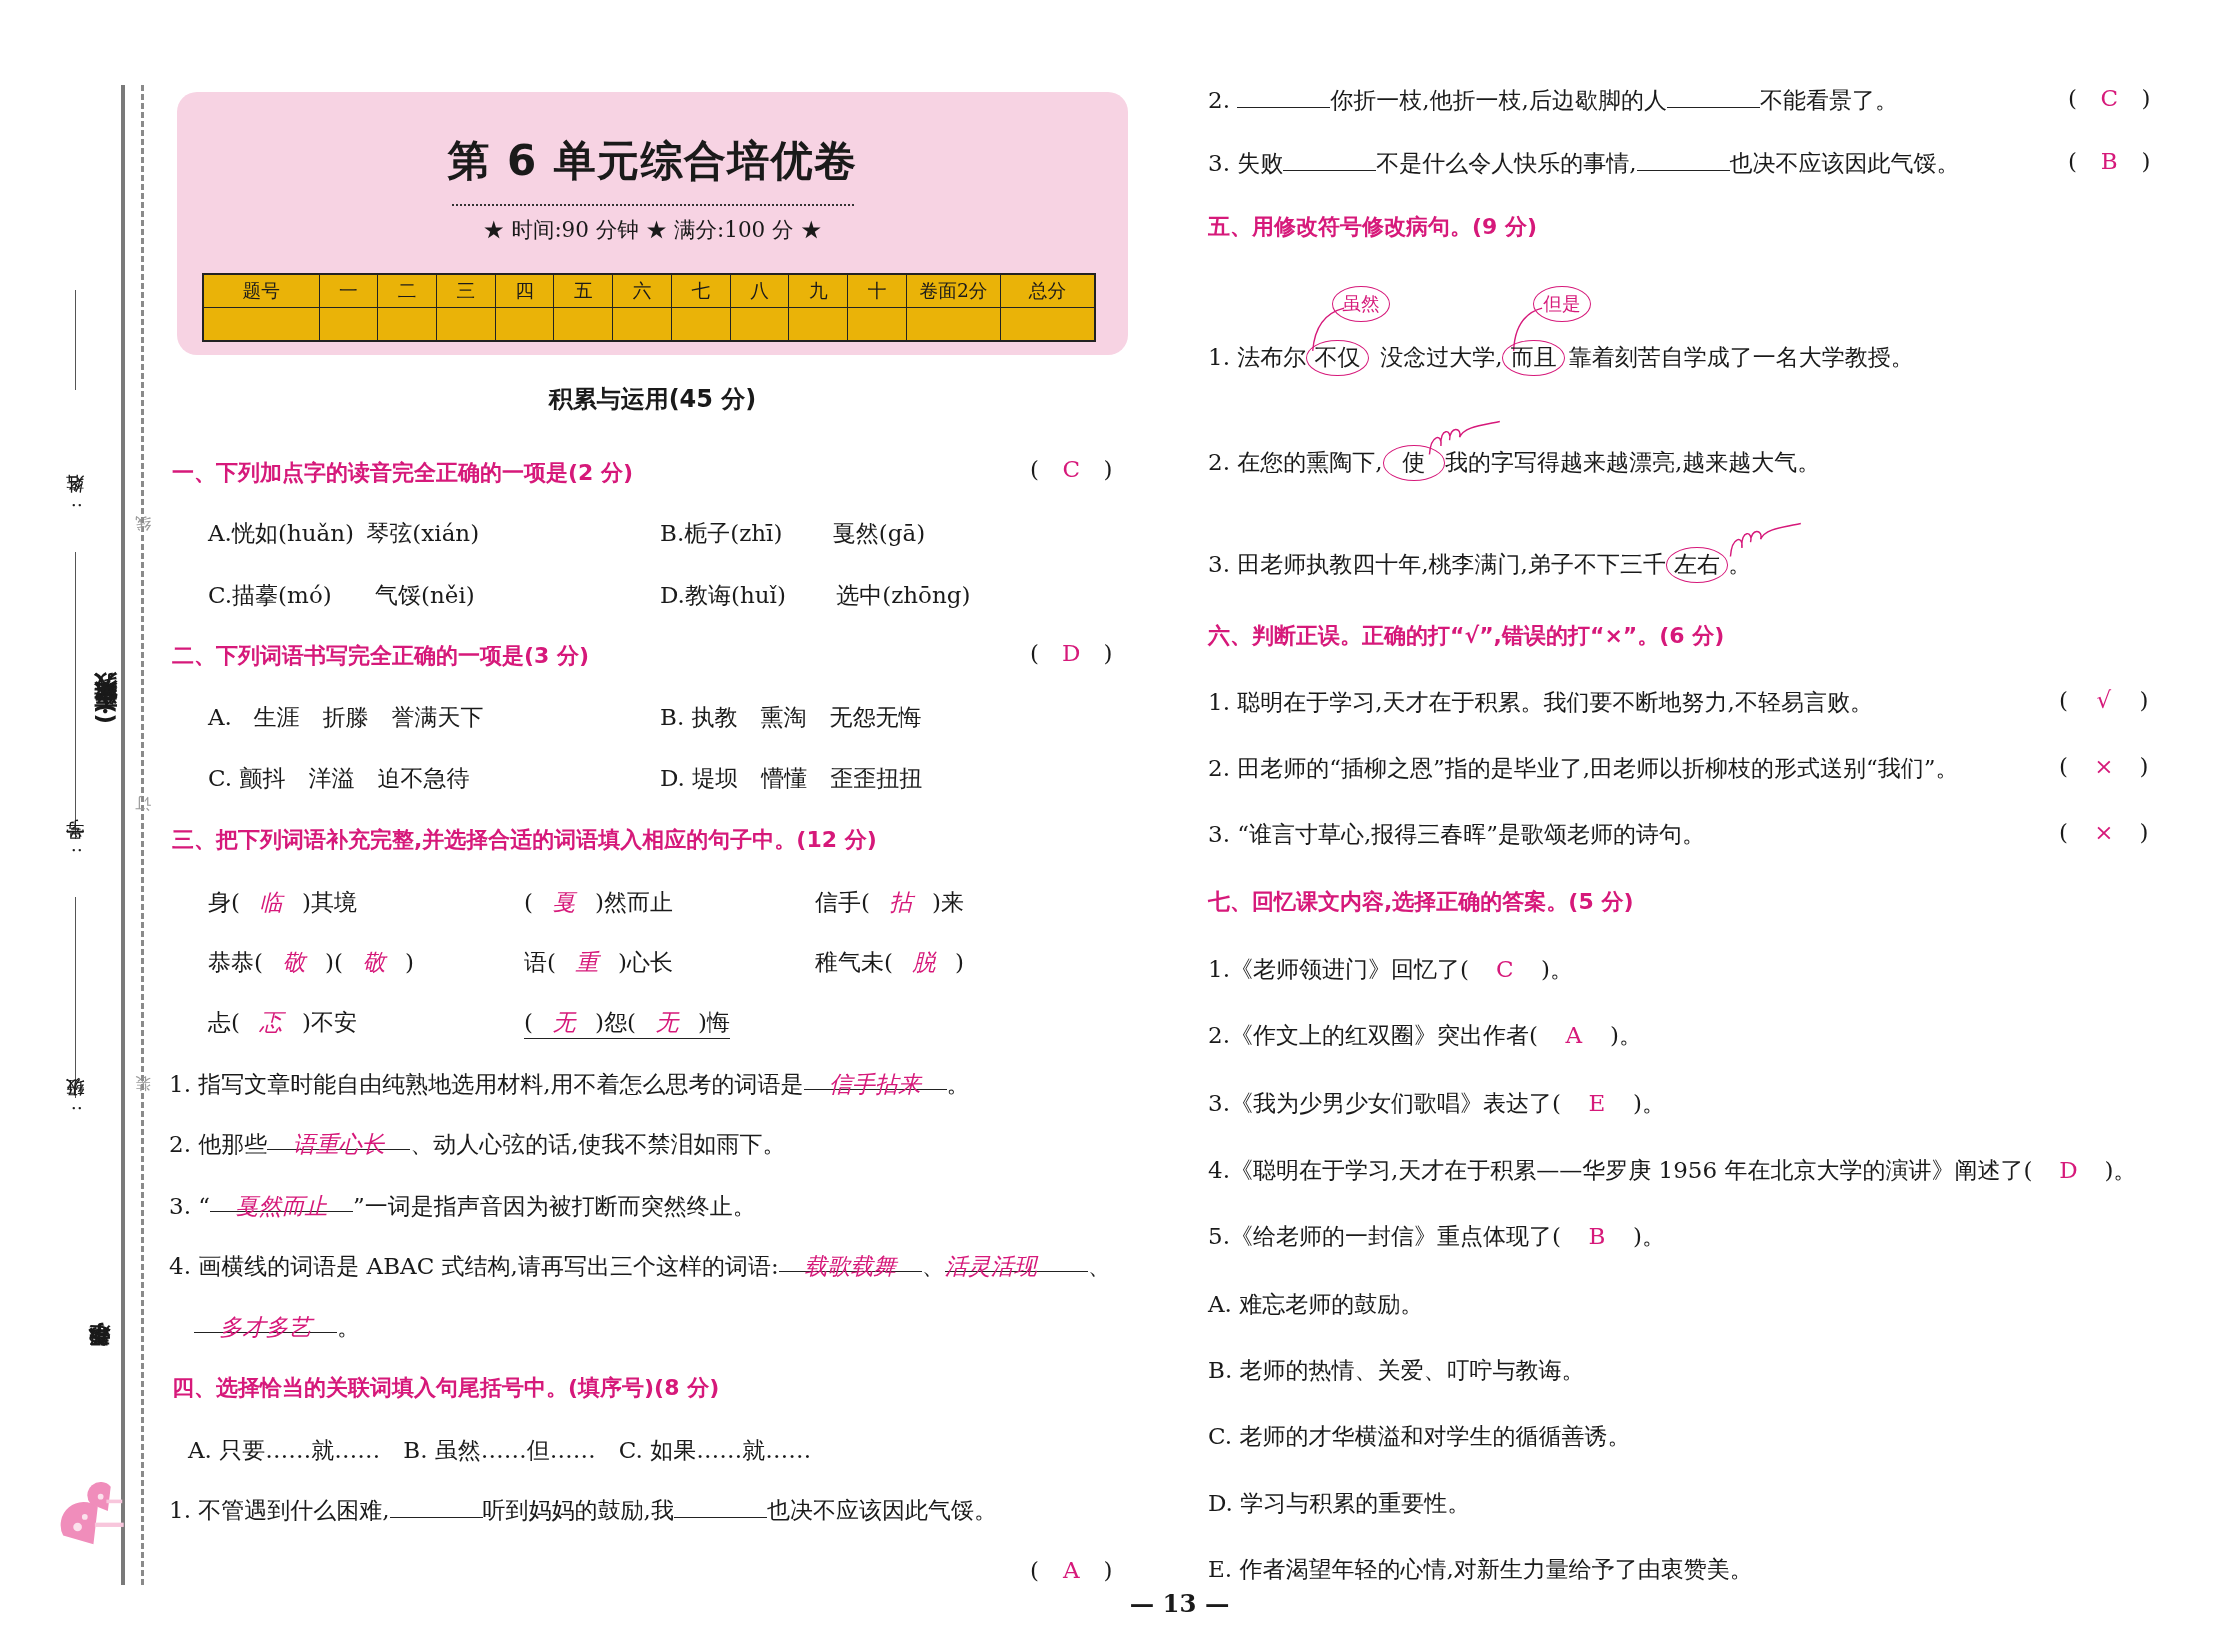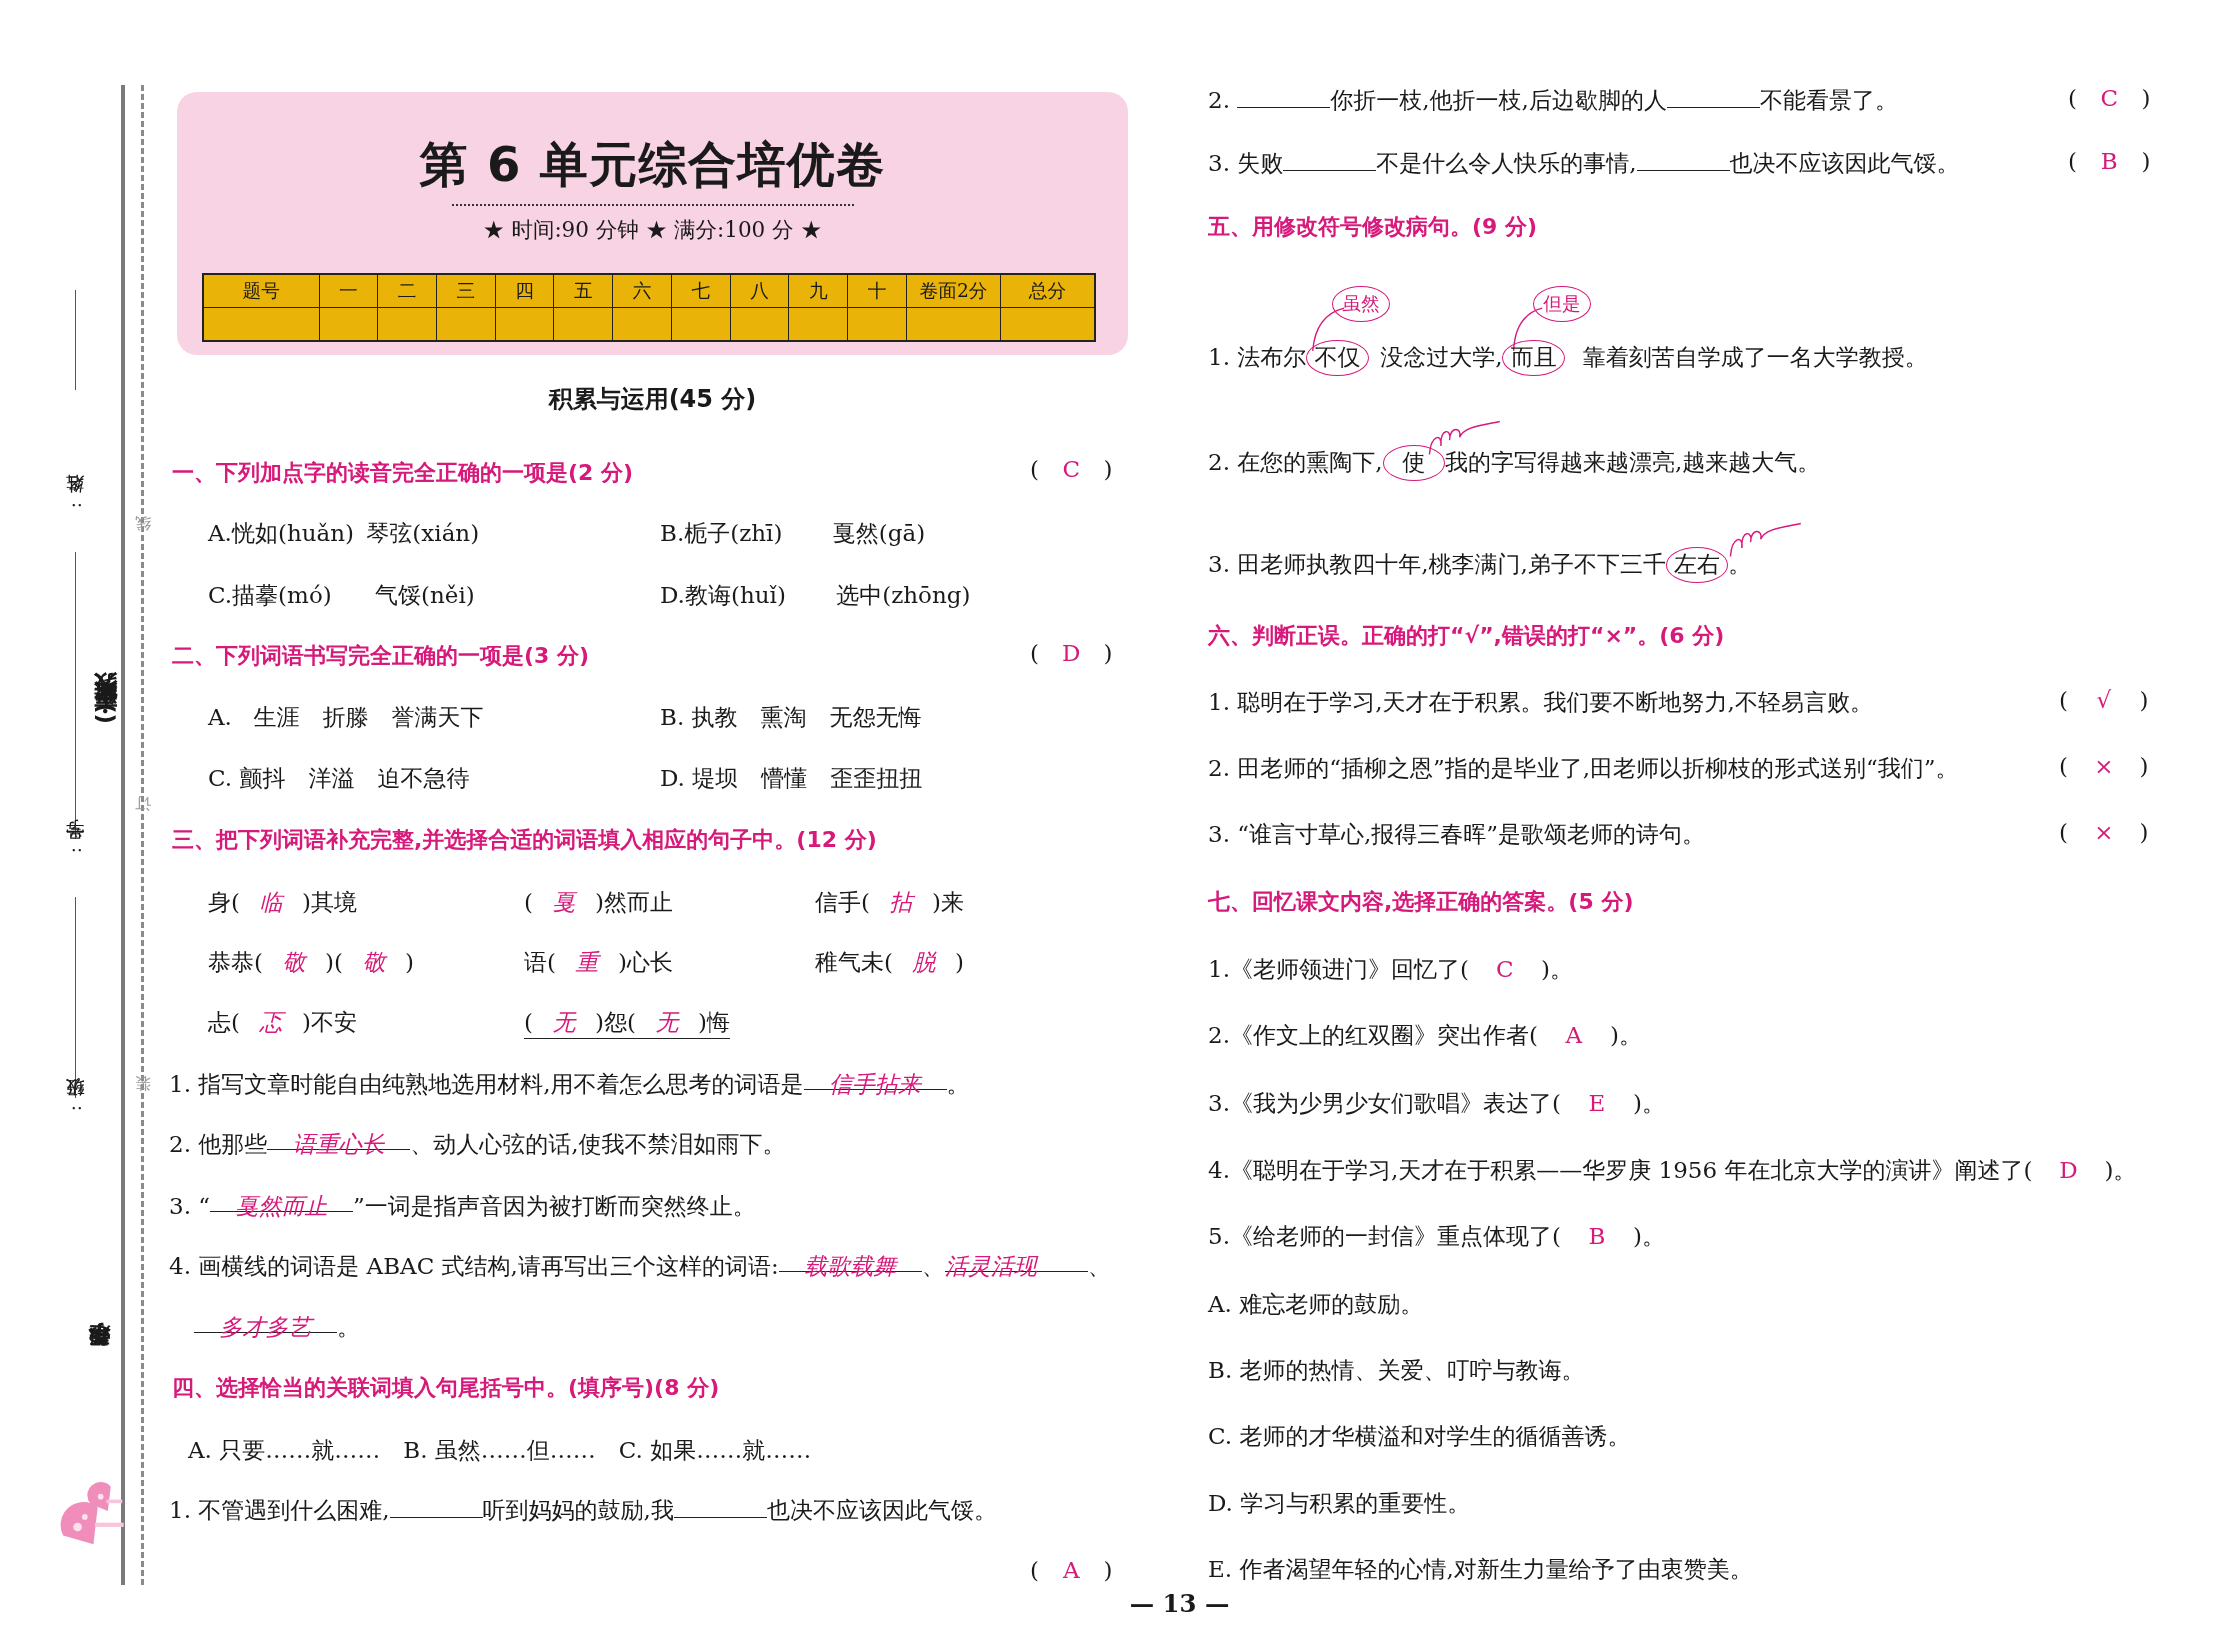--- a/index.html
+++ b/index.html
@@ -22,7 +22,7 @@
 
   
   .card { left:177px; top:92px; width:951px; height:263px; background:#f7d3e3; border-radius:20px; }
-  .title { left:177px; top:133px; width:951px; text-align:center; font-size:48px; font-weight:bold; font-family:"DejaVu Sans",sans-serif; letter-spacing:1.4px; }
+  .title { left:177px; top:133px; width:951px; text-align:center; font-size:42px; font-weight:bold; font-family:"DejaVu Sans",sans-serif; letter-spacing:1.4px; }
   .dots { left:452px; top:204px; width:402px; border-top:2.2px dotted #333; }
   .subtitle { left:177px; top:215px; width:951px; text-align:center; font-size:21.5px; }
   table.score { position:absolute; left:202px; top:273px; width:894px; border-collapse:collapse; background:#eab308; }

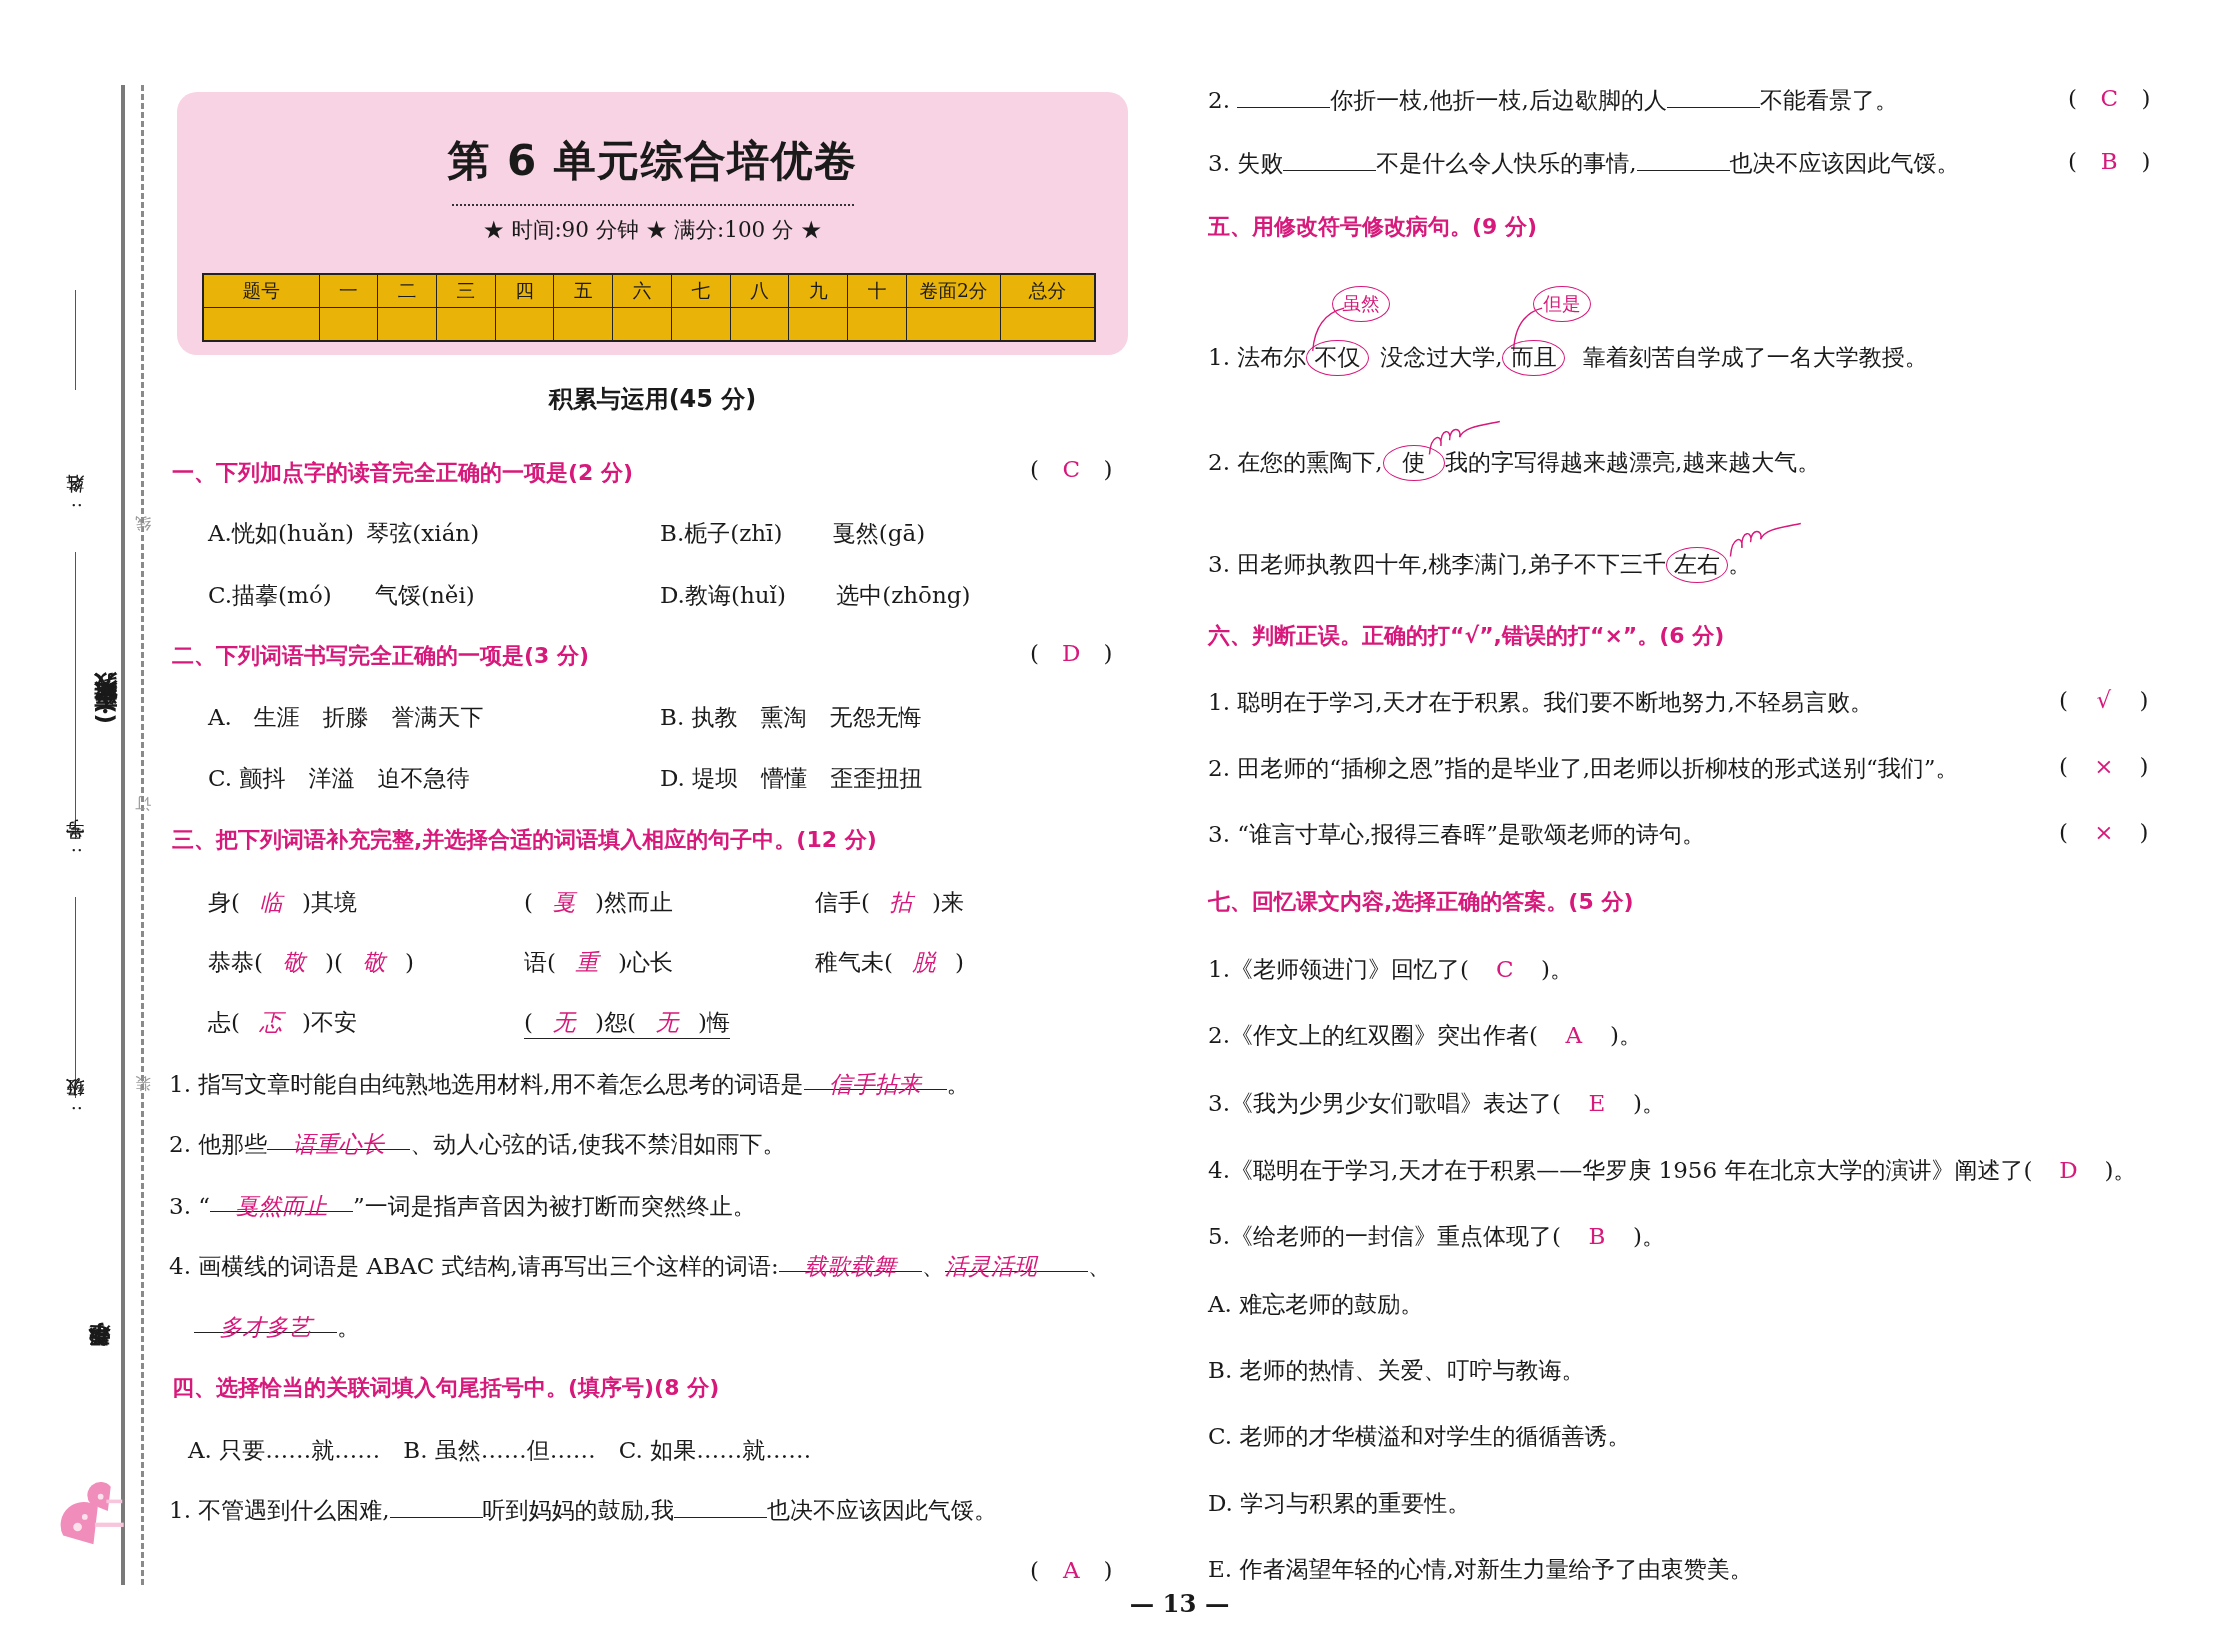--- a/index.html
+++ b/index.html
@@ -168,7 +168,7 @@
   <path d="M52 10 Q12 20 8 70" stroke="#d6197a" stroke-width="2" fill="none"></path>
   <path d="M330 10 Q292 20 290 70" stroke="#d6197a" stroke-width="2" fill="none"></path>
 </svg>
-<div class="abs txt" style="left:1208px;top:340px;"><span>1. 法布尔</span><span class="circle">不仅</span><span style="margin-left:11.5px">没念过大学,</span><span class="circle">而且</span><span style="margin-left:18px">靠着刻苦自学成了一名大学教授。</span></div>
+<div class="abs txt" style="left:1208px;top:340px;"><span>1. 法布尔</span><span class="circle">不仅</span><span style="margin-left:11.5px">没念过大学,</span><span class="circle">而且</span><span style="margin-left:4px">靠着刻苦自学成了一名大学教授。</span></div>
 
 <svg class="abs" style="left:1428px;top:420px;" width="79" height="36" viewBox="0 0 110 50">
   <path d="M2 48 C4 20 20 18 18 36 C16 10 34 12 30 28 C30 8 48 10 44 24 C50 10 70 8 100 2" stroke="#d6197a" stroke-width="2" fill="none"></path>

